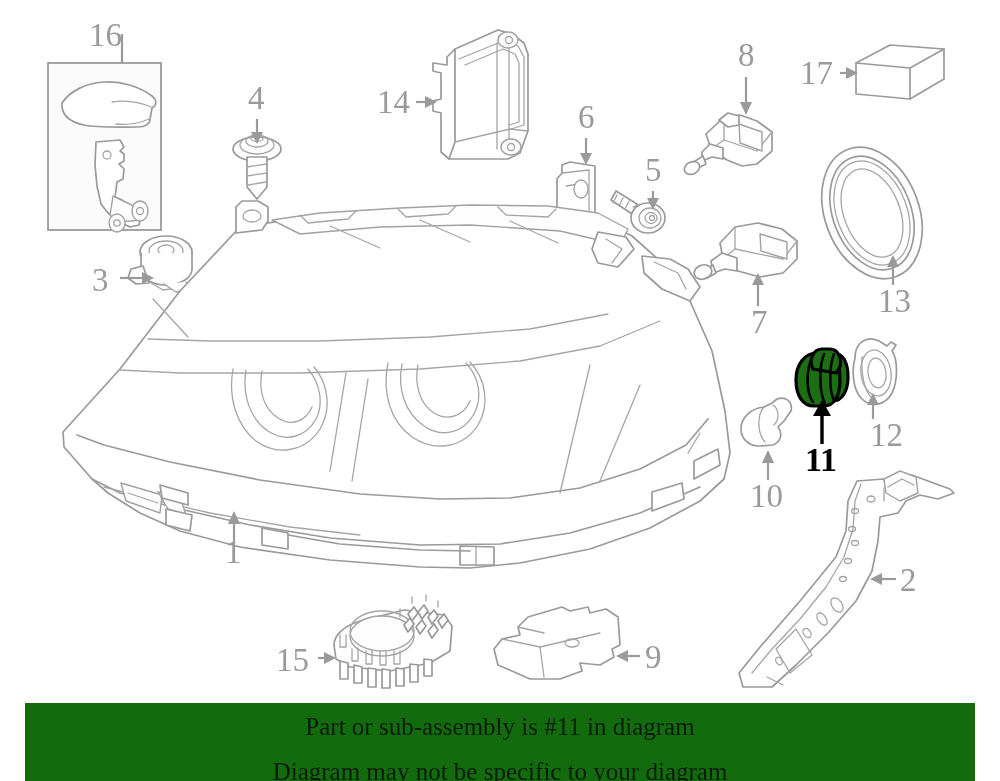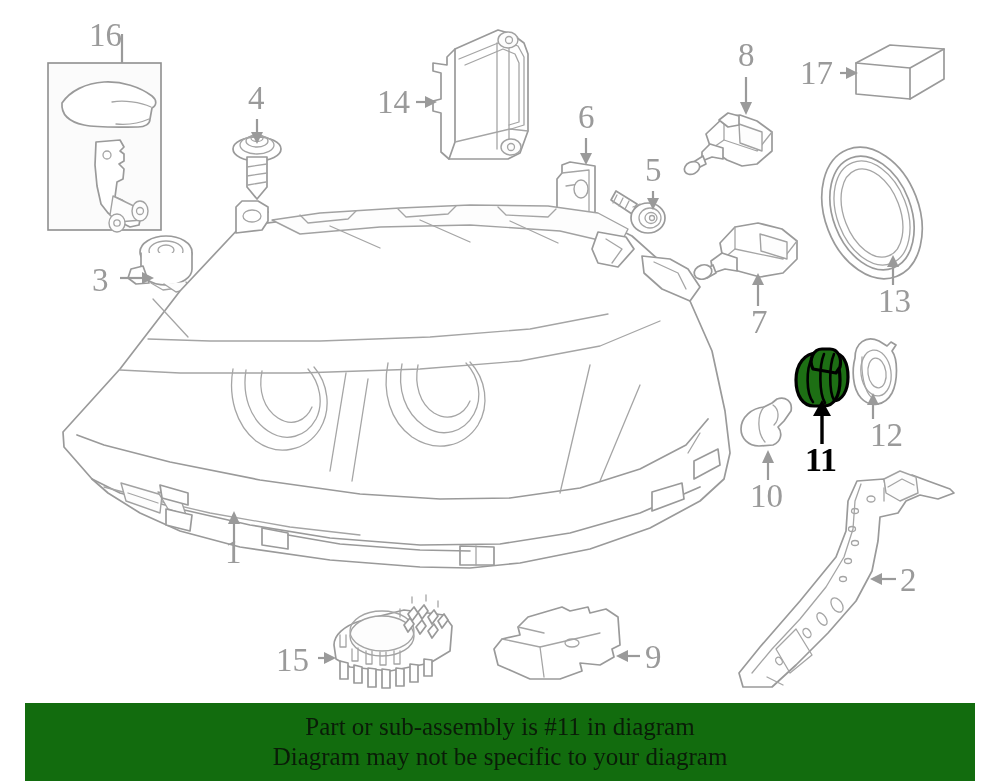--- a/index.html
+++ b/index.html
@@ -38,7 +38,7 @@
   }
   #banner .bline{
     font-family:"Liberation Serif", serif;
-    font-size:25px;color:#0a1c08;line-height:1.22;white-space:nowrap;
+    font-size:25px;color:#0a1c08;line-height:1.22;white-space:nowrap;margin-top:15px;
   }
 </style>
 </head>

